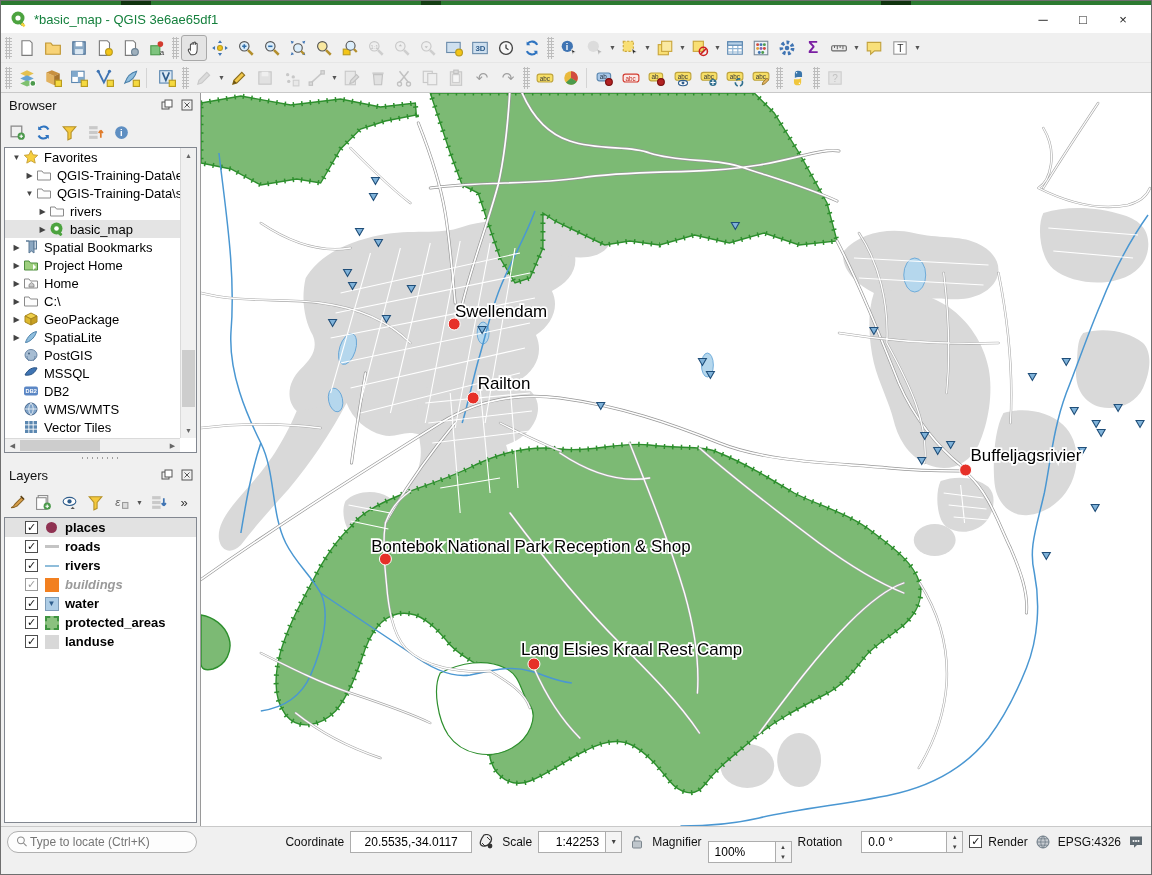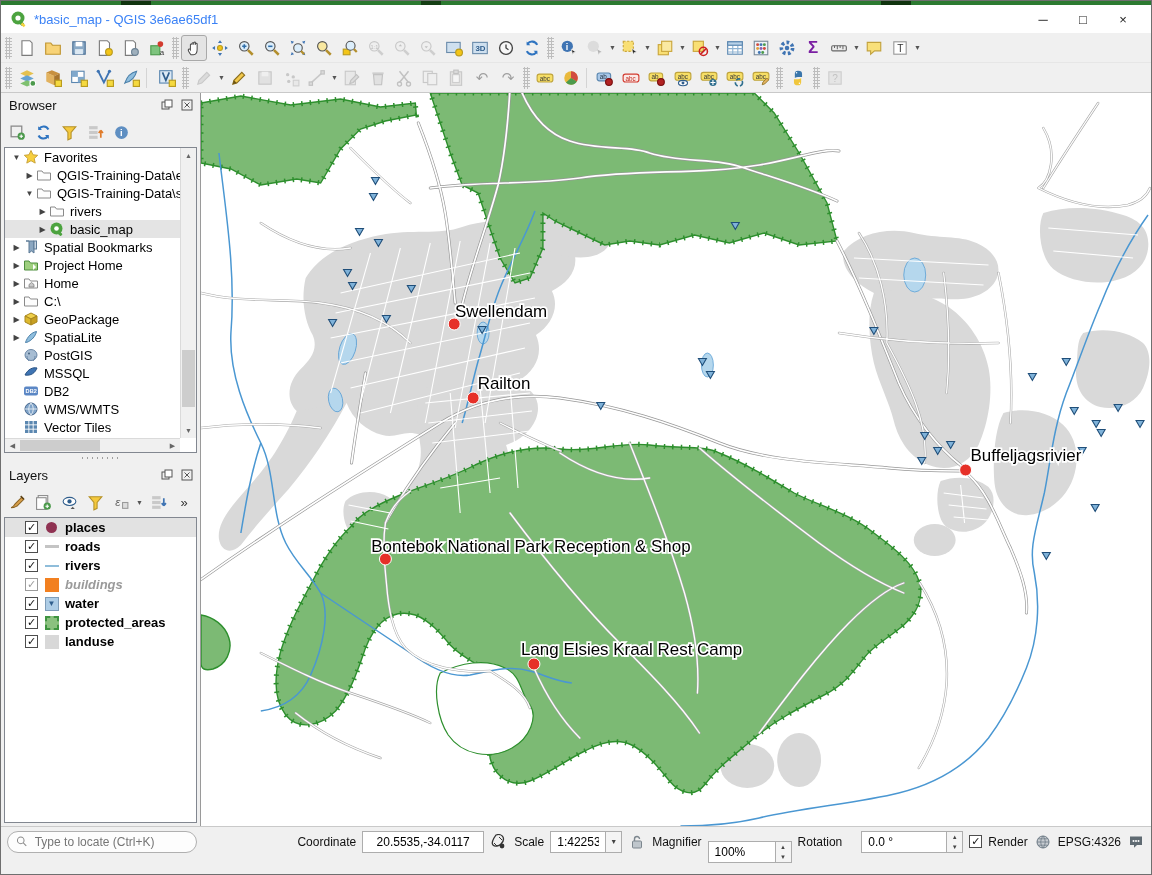--- a/index.html
+++ b/index.html
@@ -11,7 +11,7 @@
   
   #titlebar{height:28px;background:#fff;display:flex;align-items:center;padding:0 8px;}
   #titlebar .qicon{width:18px;height:18px;margin-right:7px;}
-  #titlebar .ttext{flex:1;font-size:13px;color:#3b82f6;}
+  #titlebar .ttext{flex:1;font-size:13px;color:#15803d;}
   .winbtn{width:40px;height:26px;display:flex;align-items:center;justify-content:center;font-size:13px;color:#222;}
   
   #menubar{height:22px;background:#f0f0f0;display:flex;align-items:center;padding-left:6px;border-bottom:1px solid #e3e3e3;}

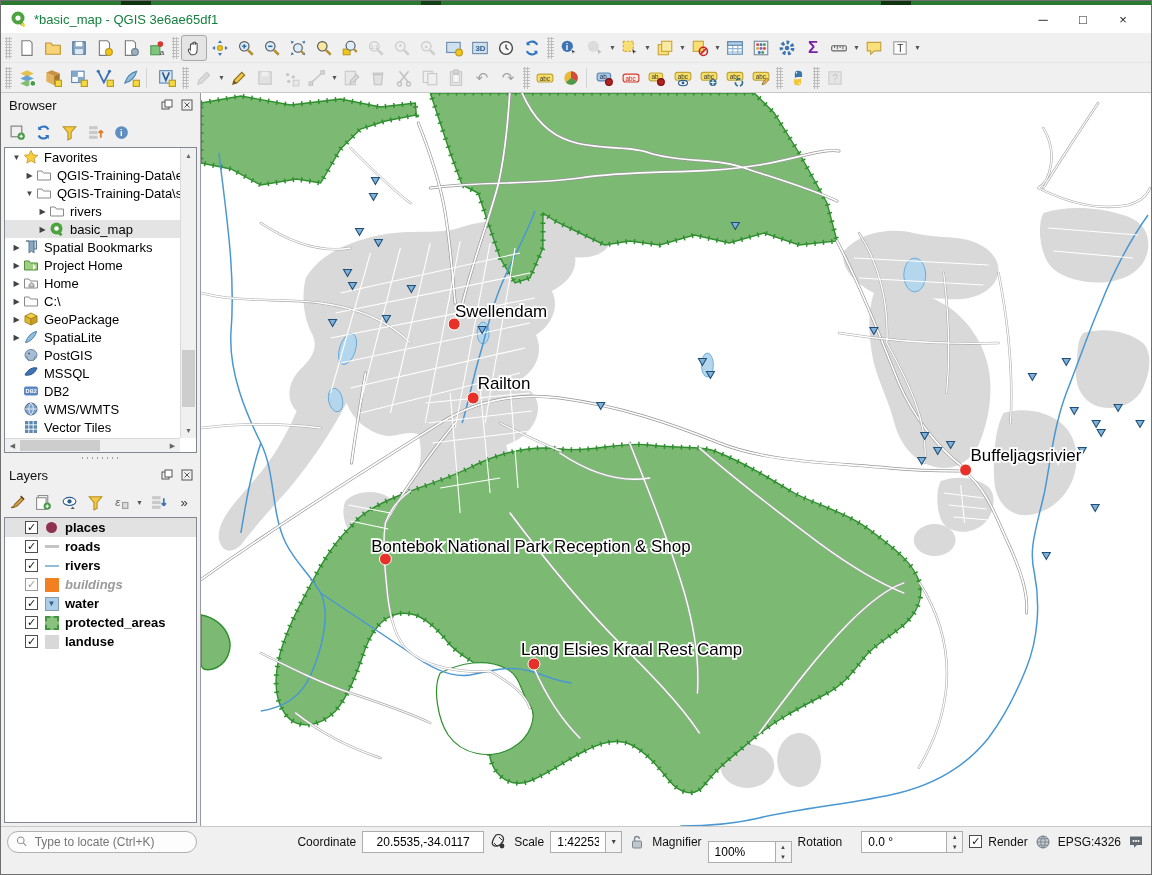--- a/index.html
+++ b/index.html
@@ -83,7 +83,7 @@
   .pmark{fill:#e63028;stroke:#ffffff;stroke-width:1;}
   
   #statusbar{height:30px;background:#f0f0f0;border-top:1px solid #c9c9c9;display:flex;align-items:center;padding:0 6px;gap:6px;font-size:12px;color:#111;}
-  #locate{width:190px;height:22px;border:1px solid #b0b0b0;border-radius:11px;background:#fdfdfd;display:flex;align-items:center;padding:0 8px;gap:5px;color:#8a8a8a;}
+  #locate{width:190px;height:22px;border:1px solid #b0b0b0;border-radius:11px;background:#fdfdfd;display:flex;align-items:center;padding:0 8px;color:#8a8a8a;}
   #locate input{border:none;outline:none;background:transparent;width:100%;font-size:12px;font-family:inherit;color:#333;}
   .sbox{height:22px;border:1px solid #adadad;background:#fff;display:flex;align-items:center;padding:0 6px;font-size:12px;}
   .spin{display:flex;flex-direction:column;width:16px;height:22px;border:1px solid #adadad;border-left:none;background:#f4f4f4;}

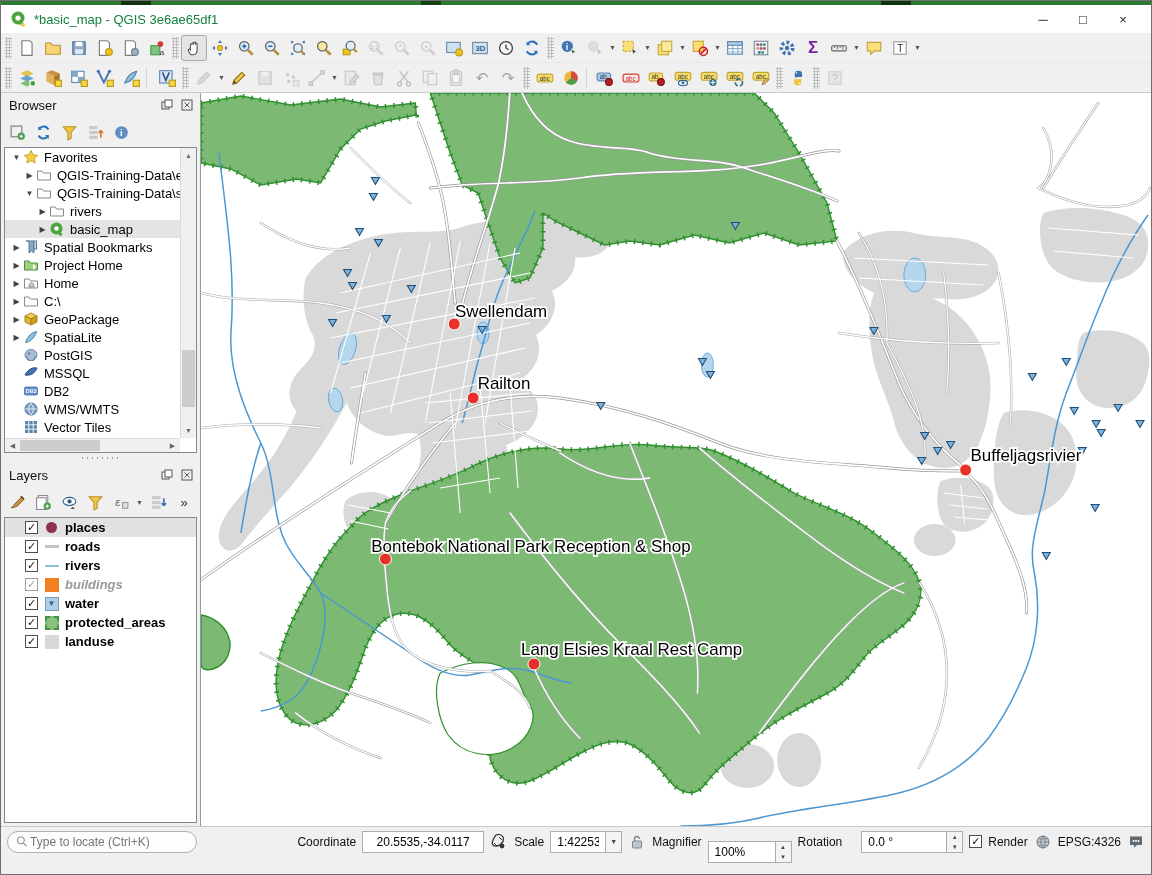--- a/index.html
+++ b/index.html
@@ -1027,7 +1027,7 @@
       </span>
     <span>Scale</span>
     <span style="display:flex;">
-      <input class="sbox" style="width: 56px; text-align: right;" value="1:42253">
+      <input class="sbox" style="width: 68px; text-align: right;" value="1:42253">
       <span class="ddbtn">▼</span>
     </span>
     <span class="sb-icon">

